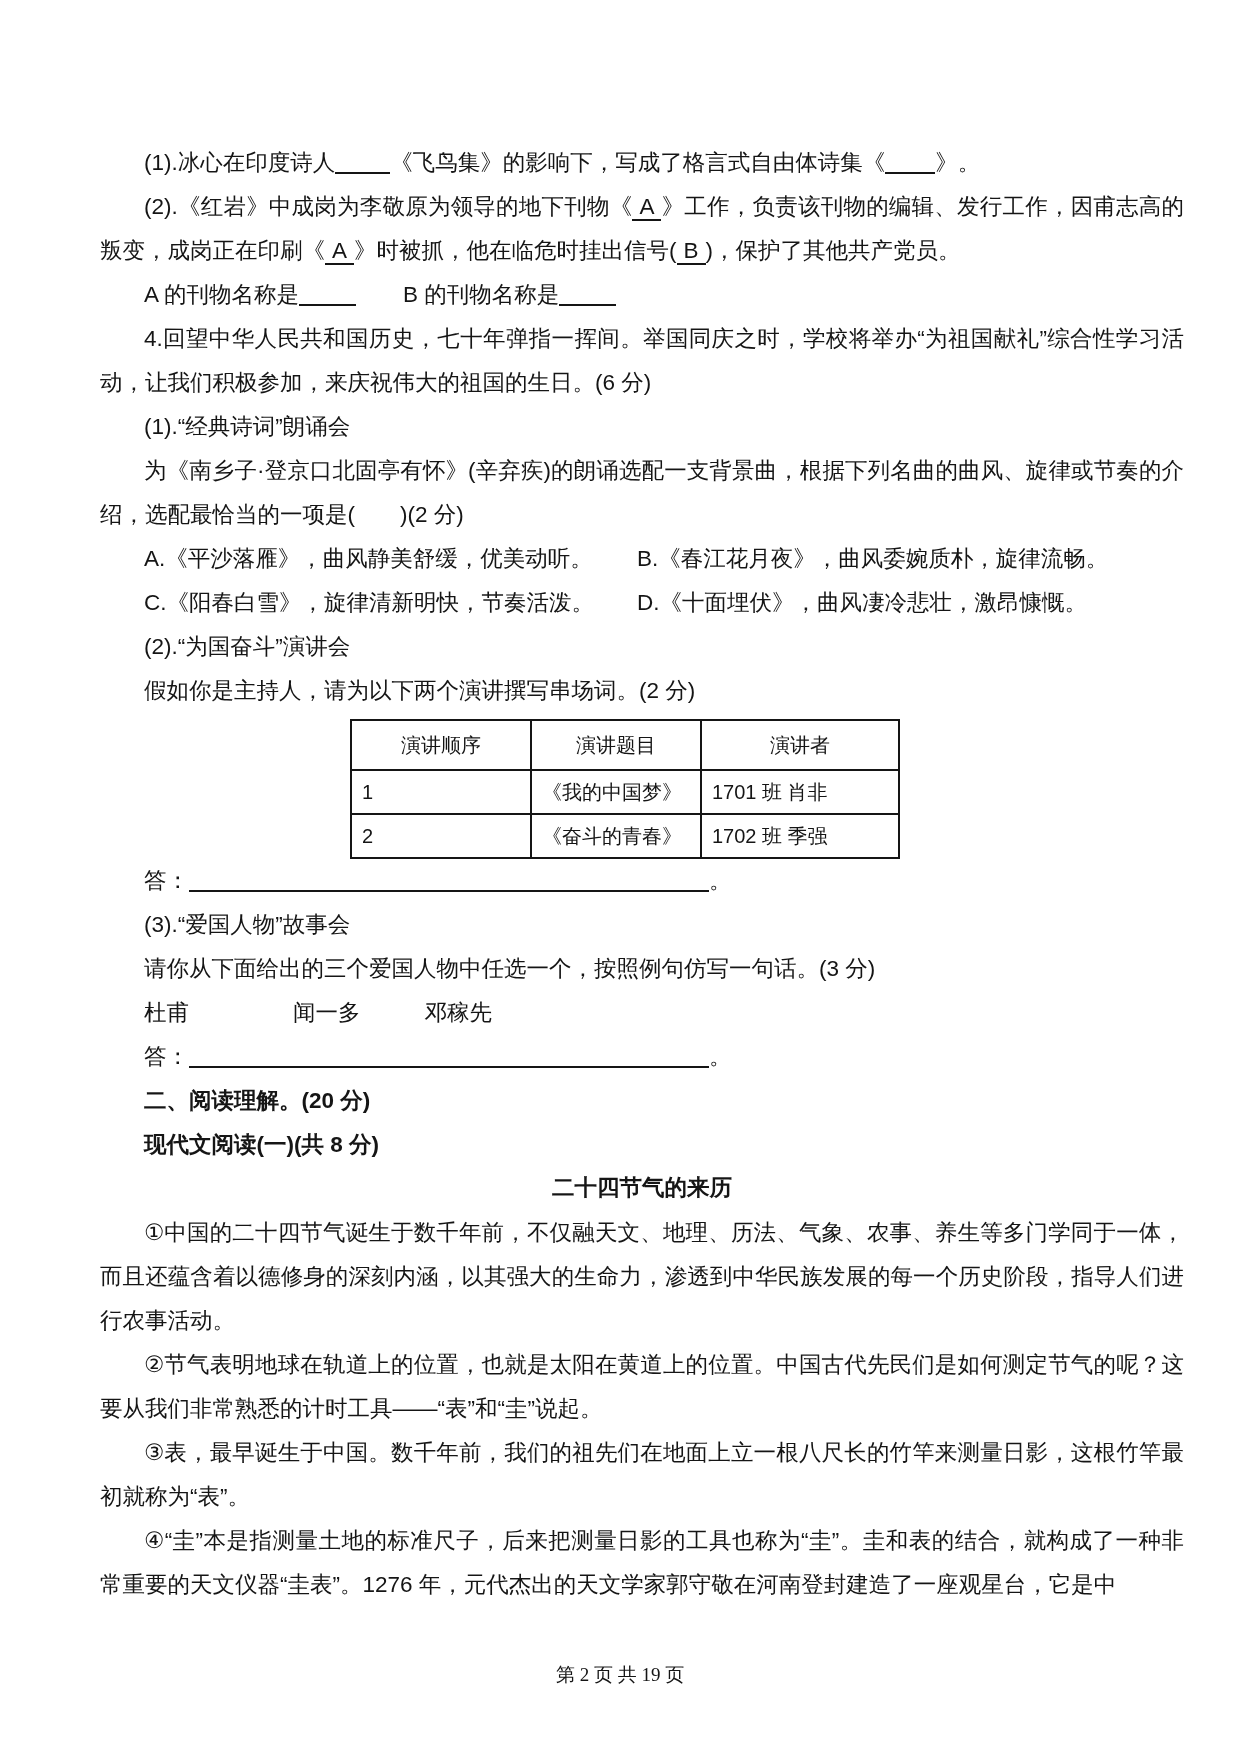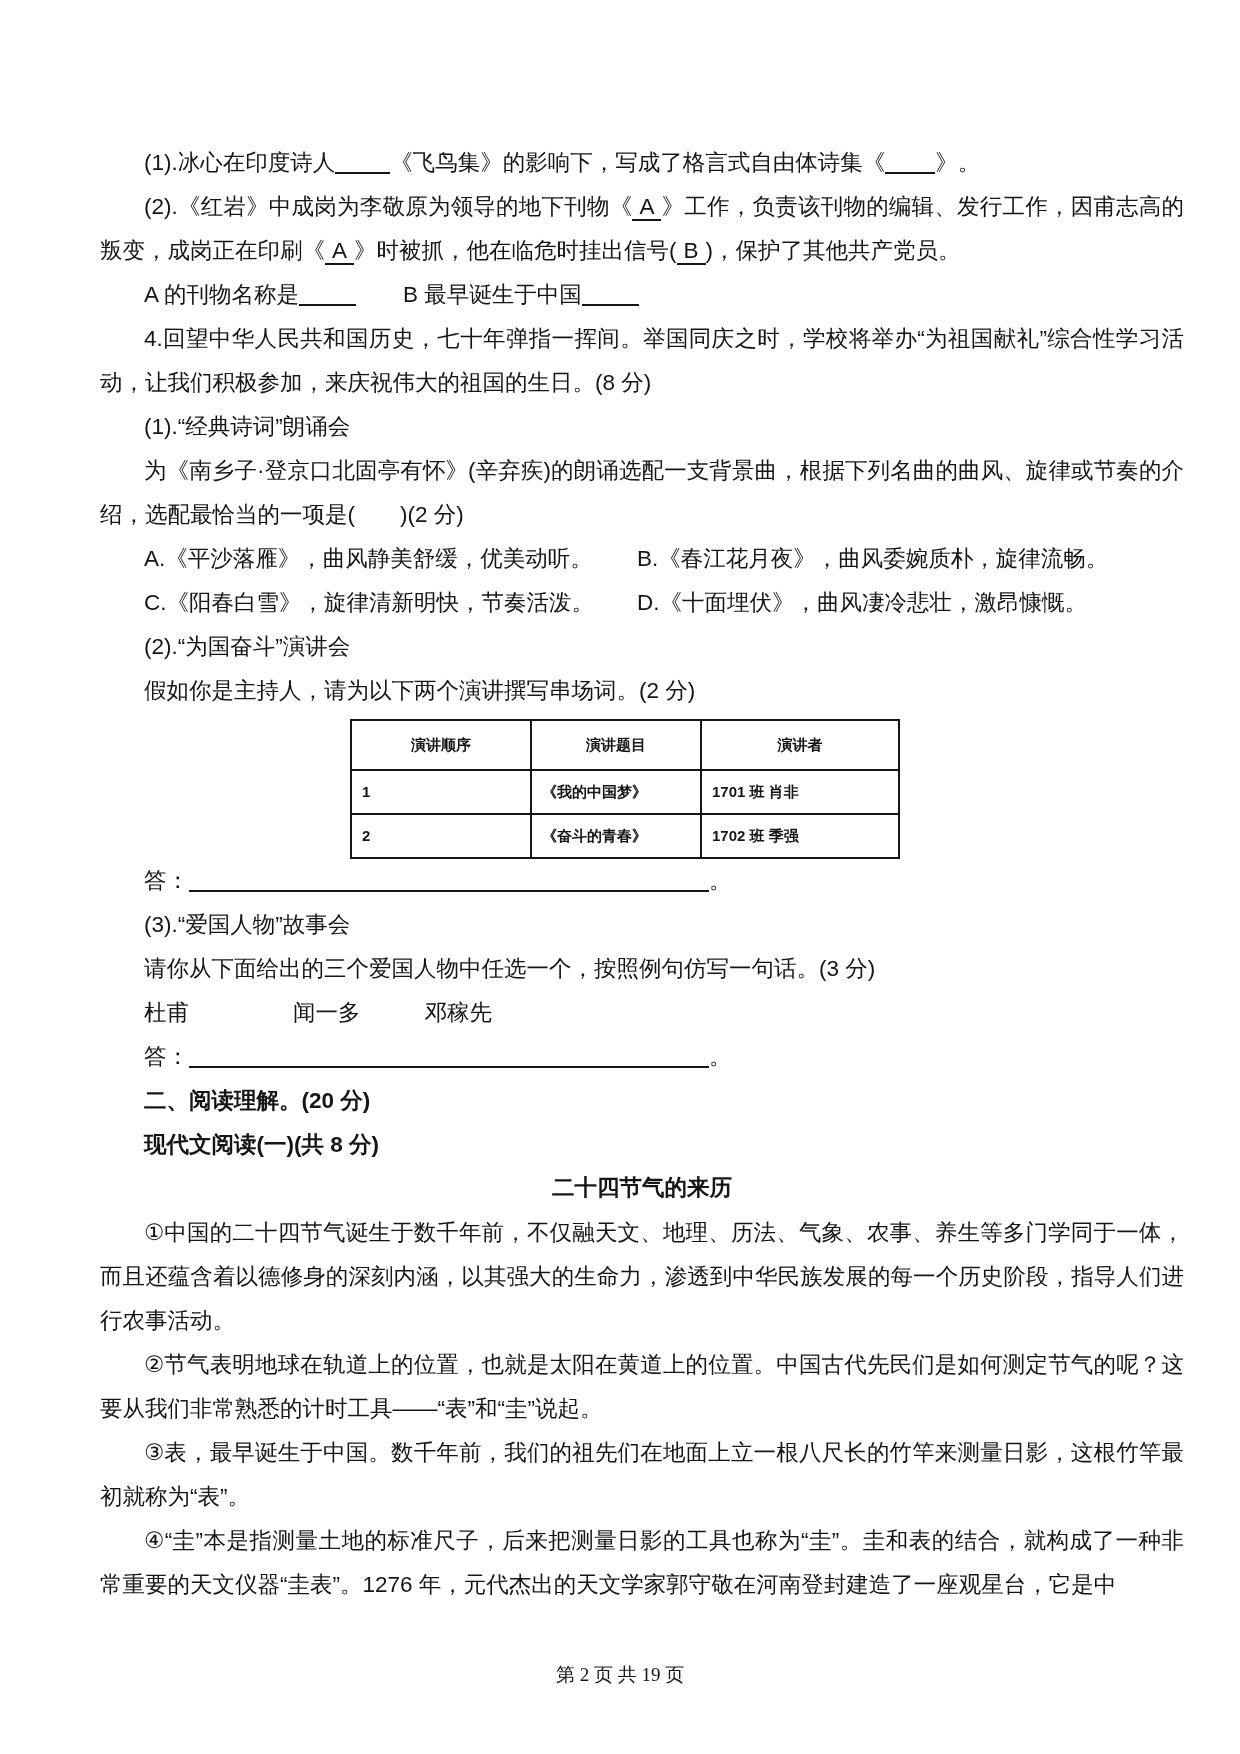--- a/index.html
+++ b/index.html
@@ -57,7 +57,7 @@
 
   <p class="indent"><span>(2).《红岩》中成岗为李敬原为领导的地下刊物《</span><span class="ul">A</span><span>》工作，负责该刊物的编辑、发行工作，因甫志高的叛变，成岗正在印刷《</span><span class="ul">A</span><span>》时被抓，他在临危时挂出信号(</span><span class="ul">B</span><span>)，保护了其他共产党员。</span></p>
 
-  <p class="indent"><span>A 的刊物名称是</span><span class="blank w57"></span><span class="hgap"></span><span>B 最早诞生于中国</span><span class="blank w57"></span></p>
+  <p class="indent"><span>A 的刊物名称是</span><span class="blank w57"></span><span class="hgap"></span><span>B 的刊物名称是</span><span class="blank w57"></span></p>
 
   <p class="indent">4.回望中华人民共和国历史，七十年弹指一挥间。举国同庆之时，学校将举办“为祖国献礼”综合性学习活动，让我们积极参加，来庆祝伟大的祖国的生日。(8 分)</p>
 

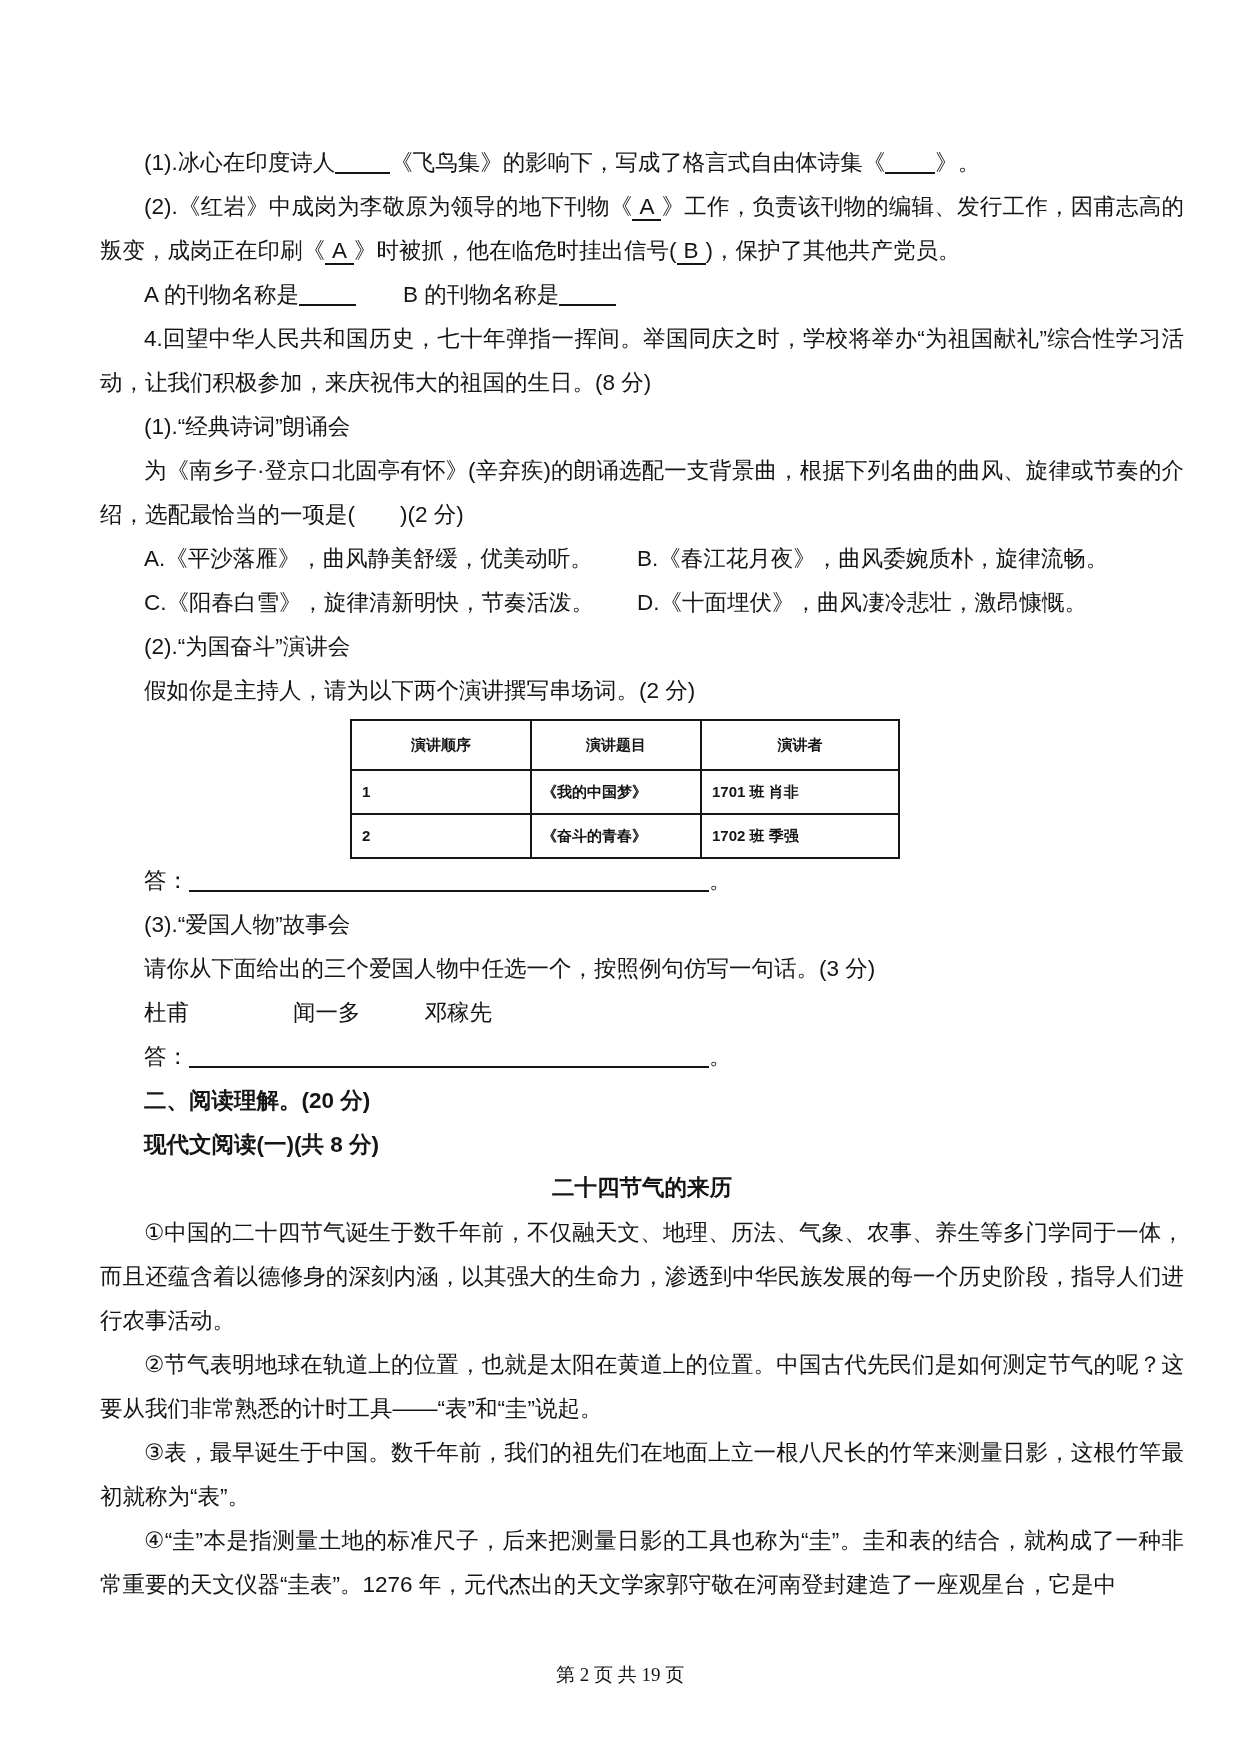--- a/index.html
+++ b/index.html
@@ -59,7 +59,7 @@
 
   <p class="indent"><span>A 的刊物名称是</span><span class="blank w57"></span><span class="hgap"></span><span>B 的刊物名称是</span><span class="blank w57"></span></p>
 
-  <p class="indent">4.回望中华人民共和国历史，七十年弹指一挥间。举国同庆之时，学校将举办“为祖国献礼”综合性学习活动，让我们积极参加，来庆祝伟大的祖国的生日。(8 分)</p>
+  <p class="indent">4.回望中华人民共和国历史，七十年弹指一挥间。举国同庆之时，学校将举办“为祖国献礼”综合性学习活动，让我们积极参加，来庆祝伟大的祖国的生日。(6 分)</p>
 
   <p class="indent">(1).“经典诗词”朗诵会</p>
 

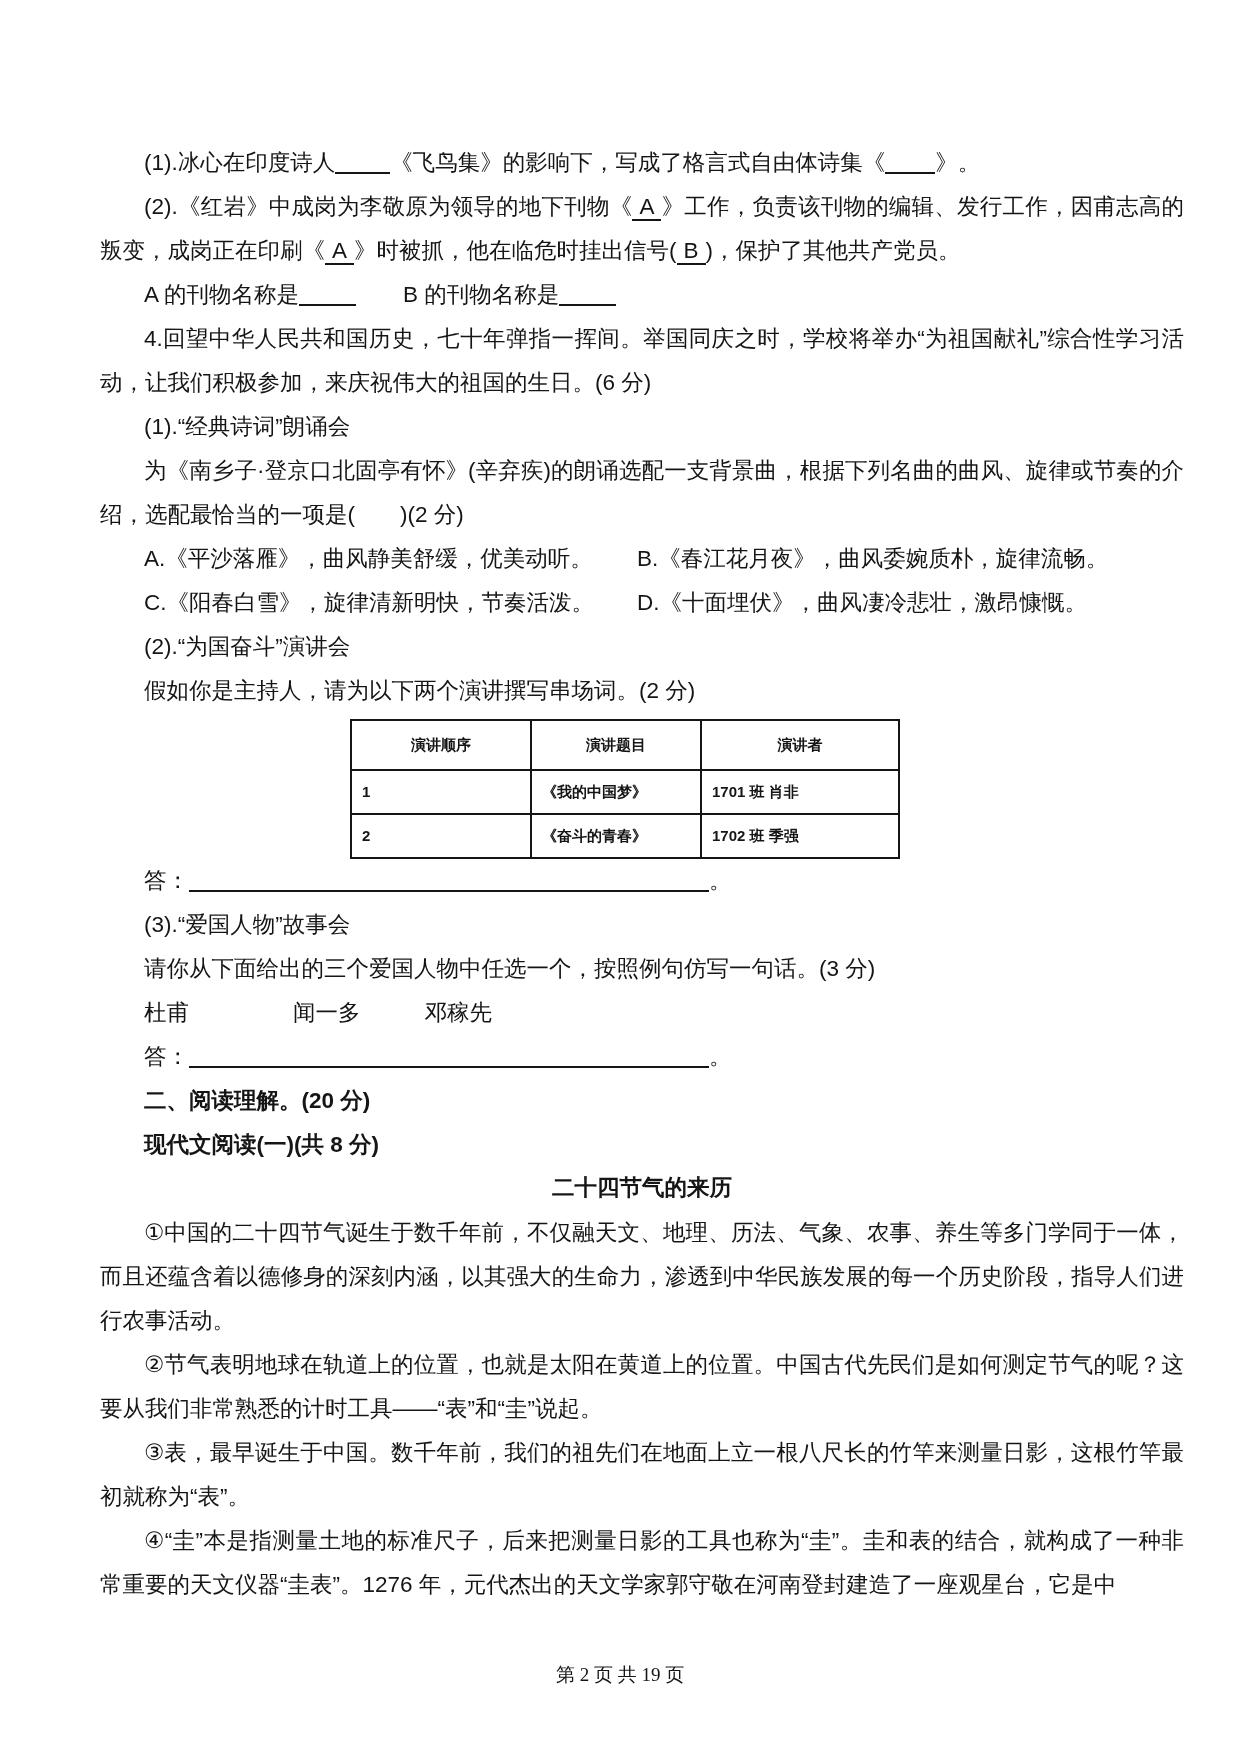--- a/index.html
+++ b/index.html
@@ -37,8 +37,8 @@
     margin:6px 0 0 250px;
   }
   table.speech th,table.speech td{
-    border:2px solid #151515;font-weight:bold;
-    font-size:15px;line-height:26px;margin-left:46px;
+    border:2px solid #151515;font-weight:normal;
+    font-size:20px;line-height:26px;margin-left:46px;
   }
   table.speech th{height:46px;text-align:center;vertical-align:middle;}
   table.speech td{height:40px;padding-left:10px;text-align:left;vertical-align:middle;}

